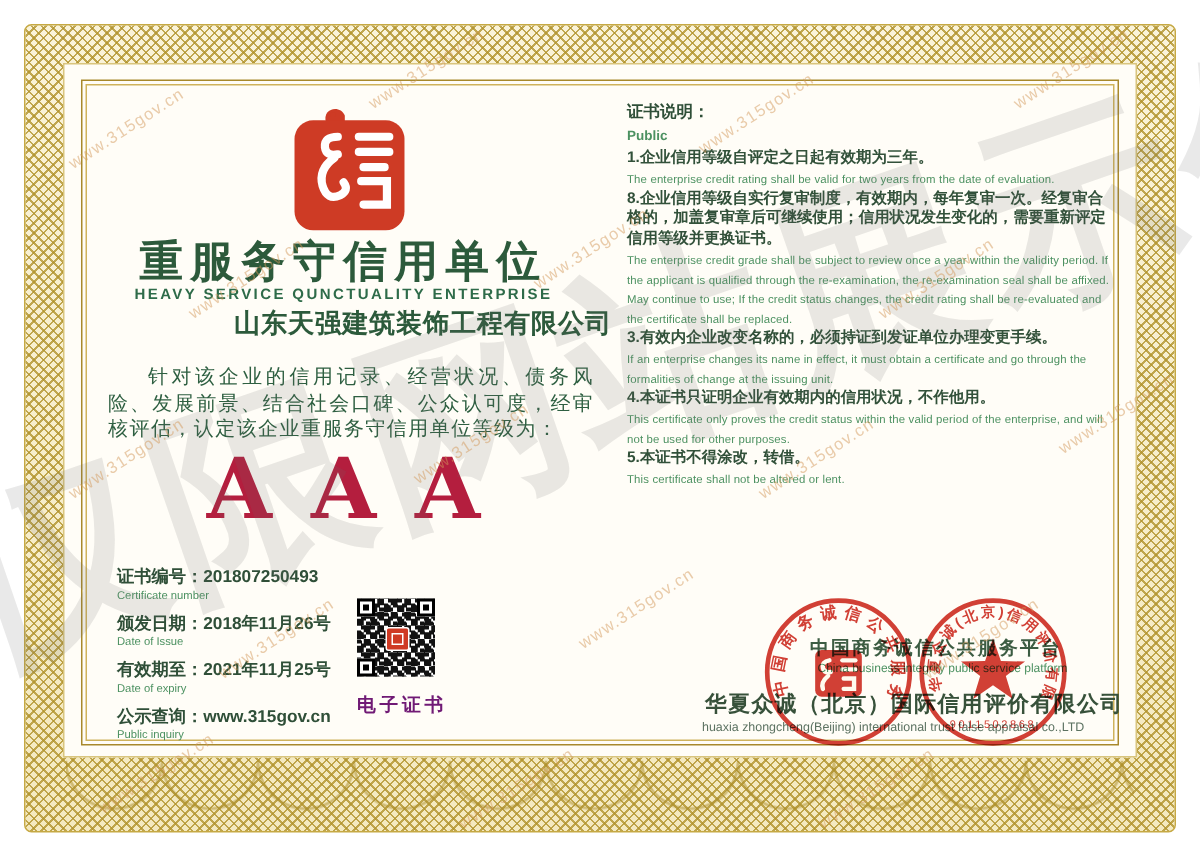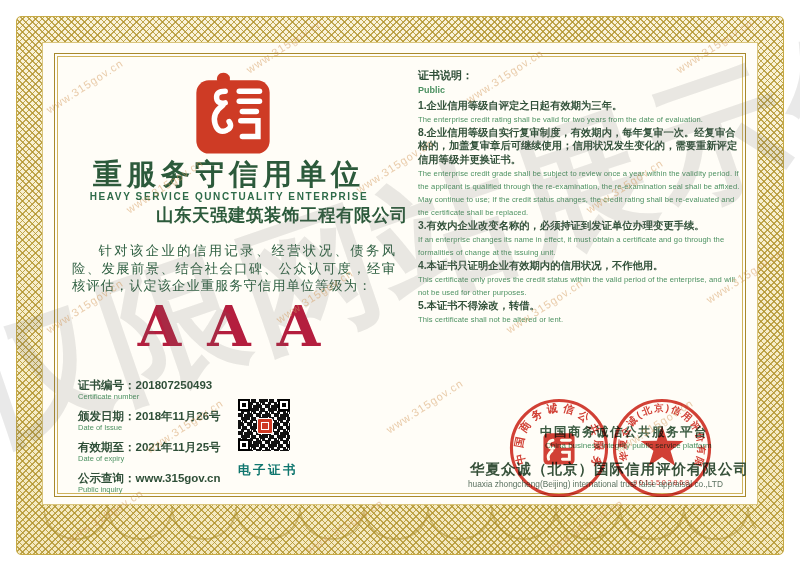--- a/index.html
+++ b/index.html
@@ -54,7 +54,7 @@
   .qr .seal{position:absolute;left:19px;top:19px;width:14px;height:14px;background:#cf3a24;border-radius:2px;border:1px solid #fff;}
   .qr .seal::after{content:"";position:absolute;left:3px;top:3px;width:6px;height:6px;border:1.5px solid #fff;}
   .small-caption{margin-top:11px;text-align:center;font-size:12.5px;font-weight:bold;
-    letter-spacing:2.5px;color:#0f766e;white-space:nowrap;}
+    letter-spacing:2.5px;color:#701a75;white-space:nowrap;}
   .trace-block{position:absolute;left:311px;top:399px;width:56px;}
   .trace{width:52px;height:52px;margin:0 auto;}
   

